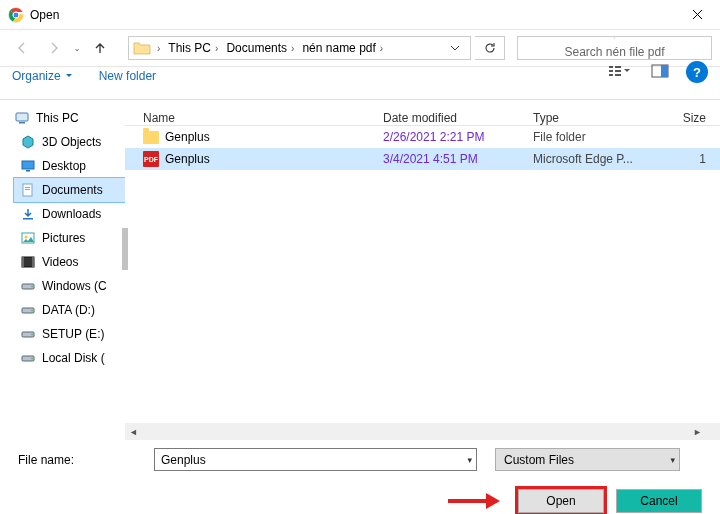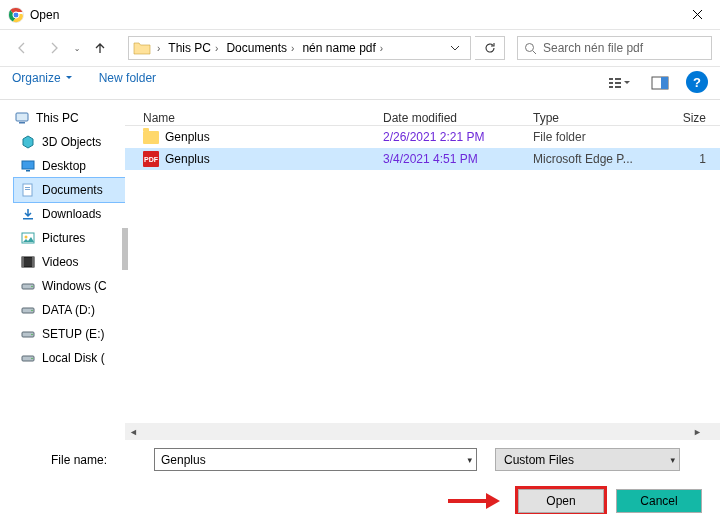--- a/index.html
+++ b/index.html
@@ -20,7 +20,7 @@
   .crumb .chev { color:#555; font-size:10px;}
   .path-drop { width:30px; display:flex; justify-content:center; color:#333;}
   .refresh-area { width:30px; height:24px; border:1px solid #ccc; border-left:none; display:flex; align-items:center; justify-content:center;}
-  .search-box { width:195px; height:24px; border:1px solid #ccc; margin-left:8px; display:flex; align-items:center; padding:0 6px; color:#666; gap:6px;}
+  .search-box { width:195px; height:24px; border:1px solid #ccc; margin-left:8px; display:flex; align-items:center; padding:0 6px; color:#666; gap:6px;flex-direction:column;}
 
   .toolbar { height:34px; border-top:1px solid #e5e5e5; border-bottom:1px solid #e1e1e1; display:flex; align-items:flex-start; padding:4px 12px; }
   .toolbar .org { color:#1a6bb7; display:flex; align-items:center; gap:4px; margin-right:26px; cursor:default;}

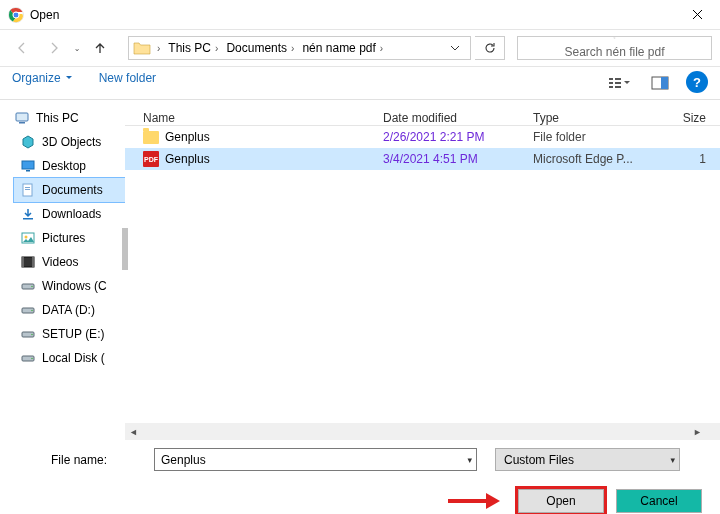--- a/index.html
+++ b/index.html
@@ -22,7 +22,7 @@
   .refresh-area { width:30px; height:24px; border:1px solid #ccc; border-left:none; display:flex; align-items:center; justify-content:center;}
   .search-box { width:195px; height:24px; border:1px solid #ccc; margin-left:8px; display:flex; align-items:center; padding:0 6px; color:#666; gap:6px;flex-direction:column;}
 
-  .toolbar { height:34px; border-top:1px solid #e5e5e5; border-bottom:1px solid #e1e1e1; display:flex; align-items:flex-start; padding:4px 12px; }
+  .toolbar { height:34px; border-top:1px solid #e5e5e5; border-bottom:1px solid #e1e1e1; display:flex; align-items:flex-end; padding:16px 12px; }
   .toolbar .org { color:#1a6bb7; display:flex; align-items:center; gap:4px; margin-right:26px; cursor:default;}
   .toolbar .nf  { color:#1a6bb7; }
   .toolbar .tb-spacer { flex:1;}

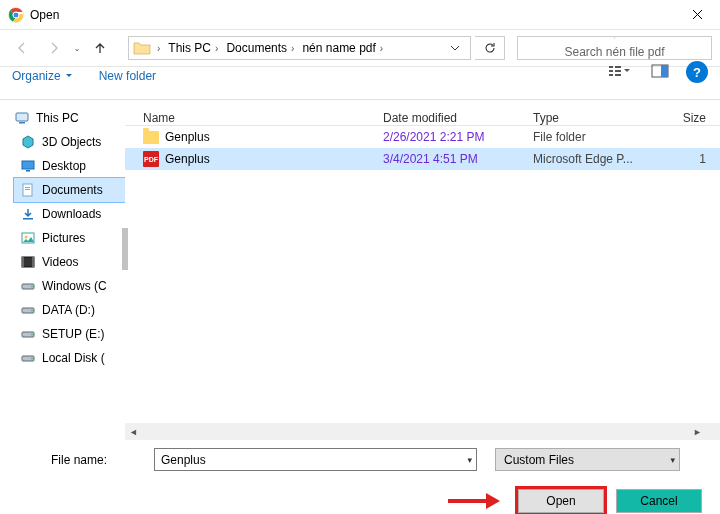--- a/index.html
+++ b/index.html
@@ -57,7 +57,7 @@
 
   .bottom { padding:8px 18px 0 18px; }
   .fn-row { display:flex; align-items:center; gap:6px;}
-  .fn-label { width:130px; text-align:center; padding-right:8px;}
+  .fn-label { width:130px; text-align:left; padding-right:8px;}
   .fn-combo { flex:1; max-width:323px; height:23px; border:1px solid #7a7a7a; background:#fff; display:flex; align-items:center; justify-content:space-between; padding:0 4px 0 6px;}
   .ft-combo { width:185px; height:23px; border:1px solid #adadad; background:#e1e1e1; display:flex; align-items:center; justify-content:space-between; padding:0 4px 0 8px;}
   .combo-arrow{ font-size:9px; color:#333;}

